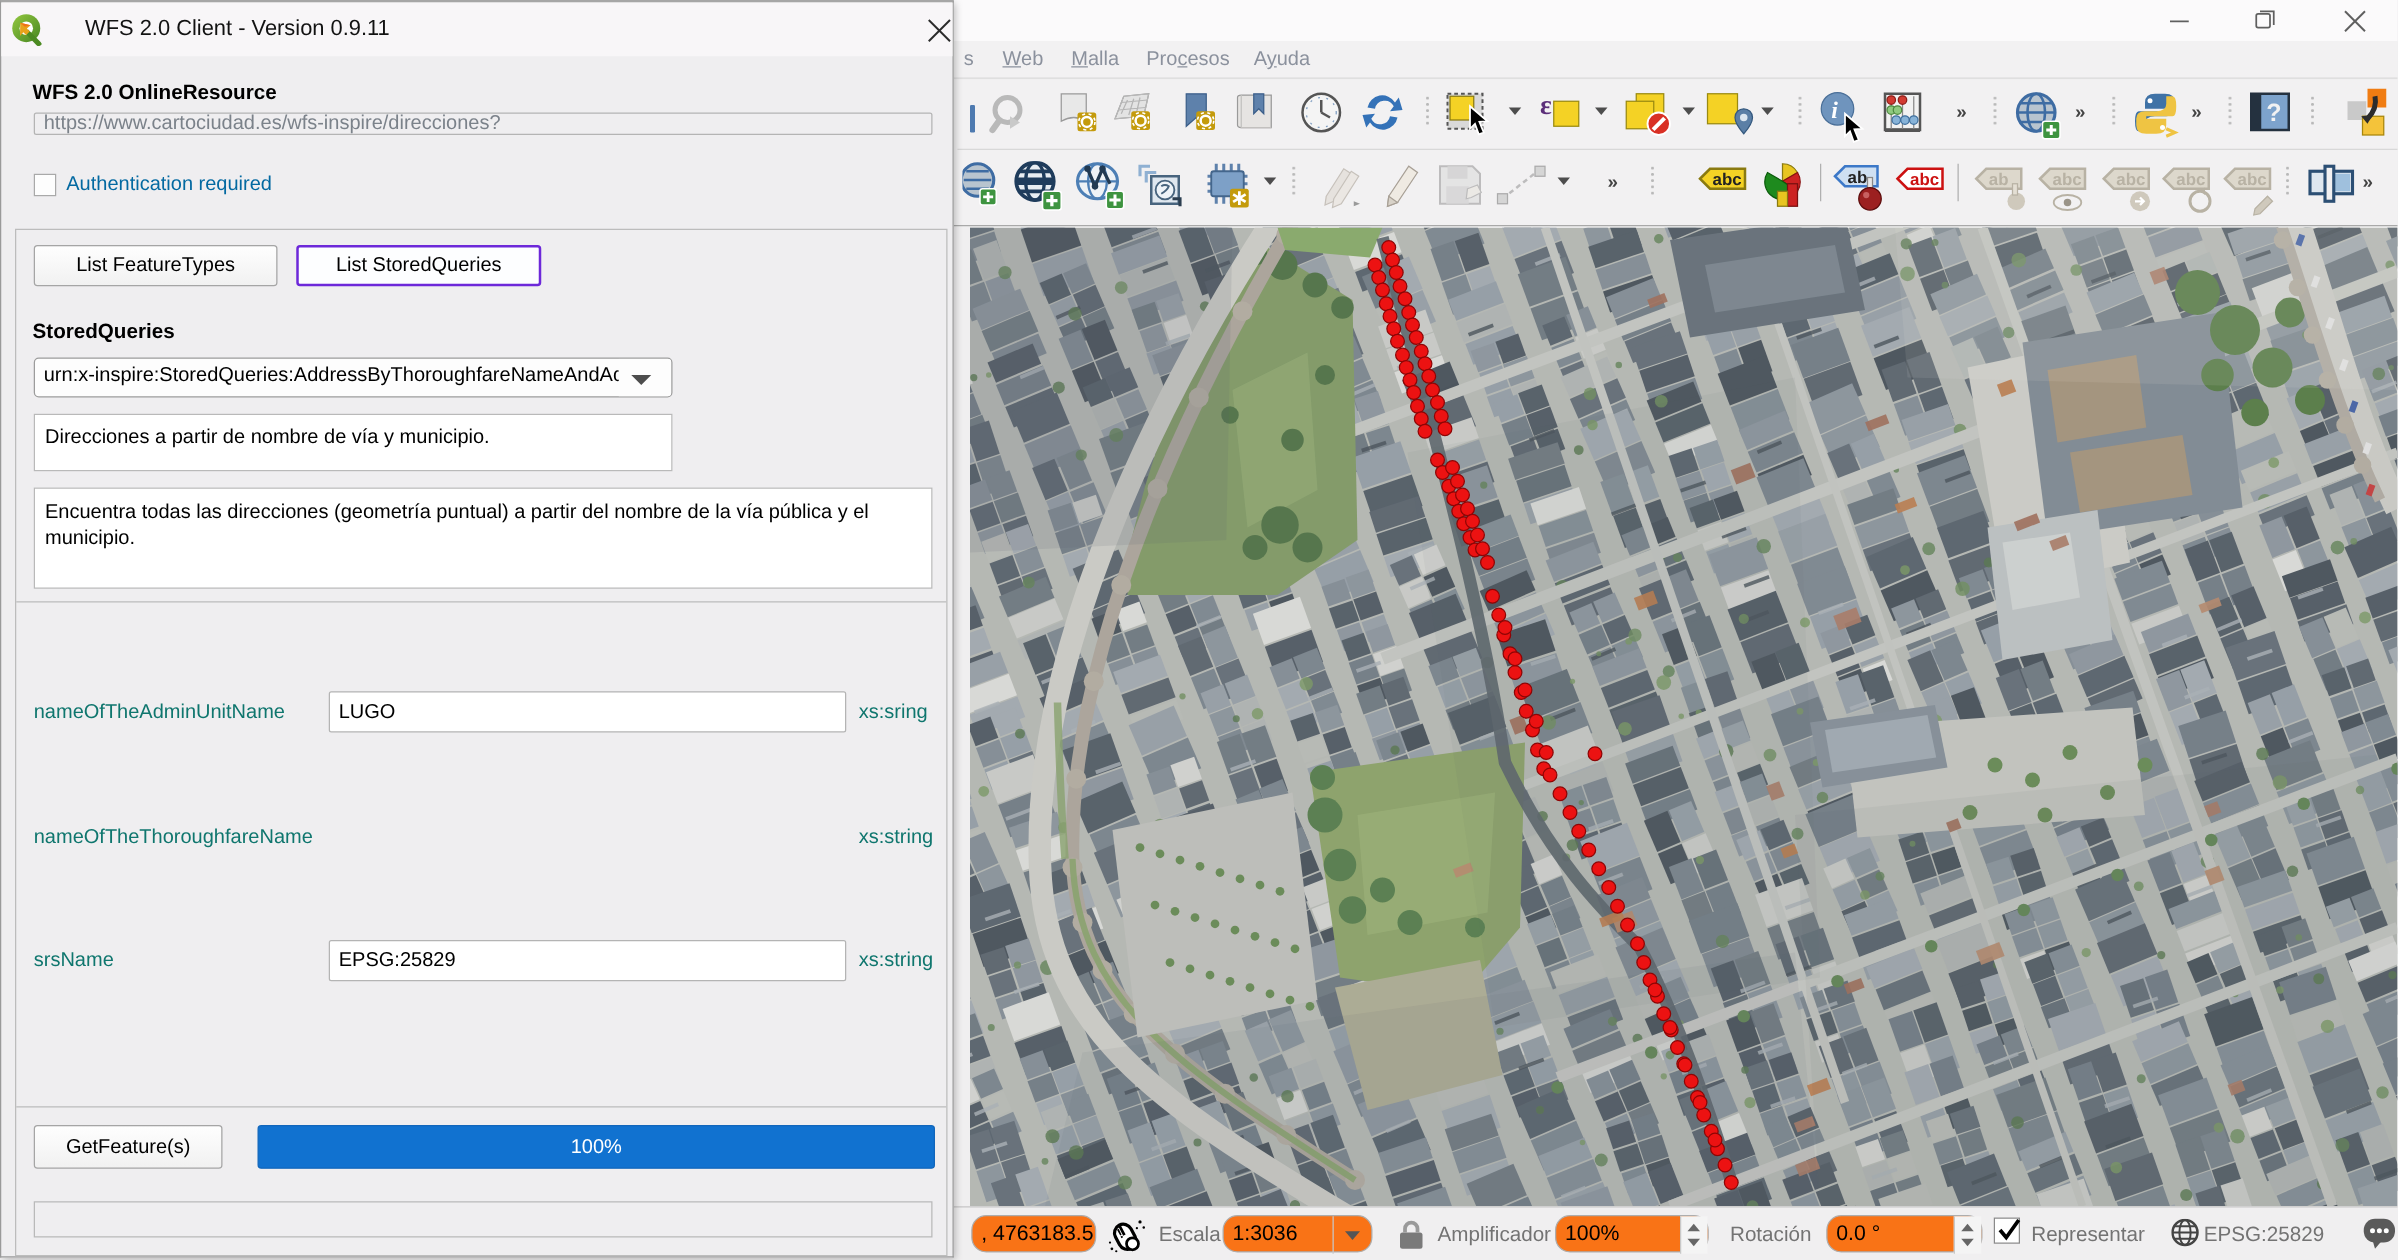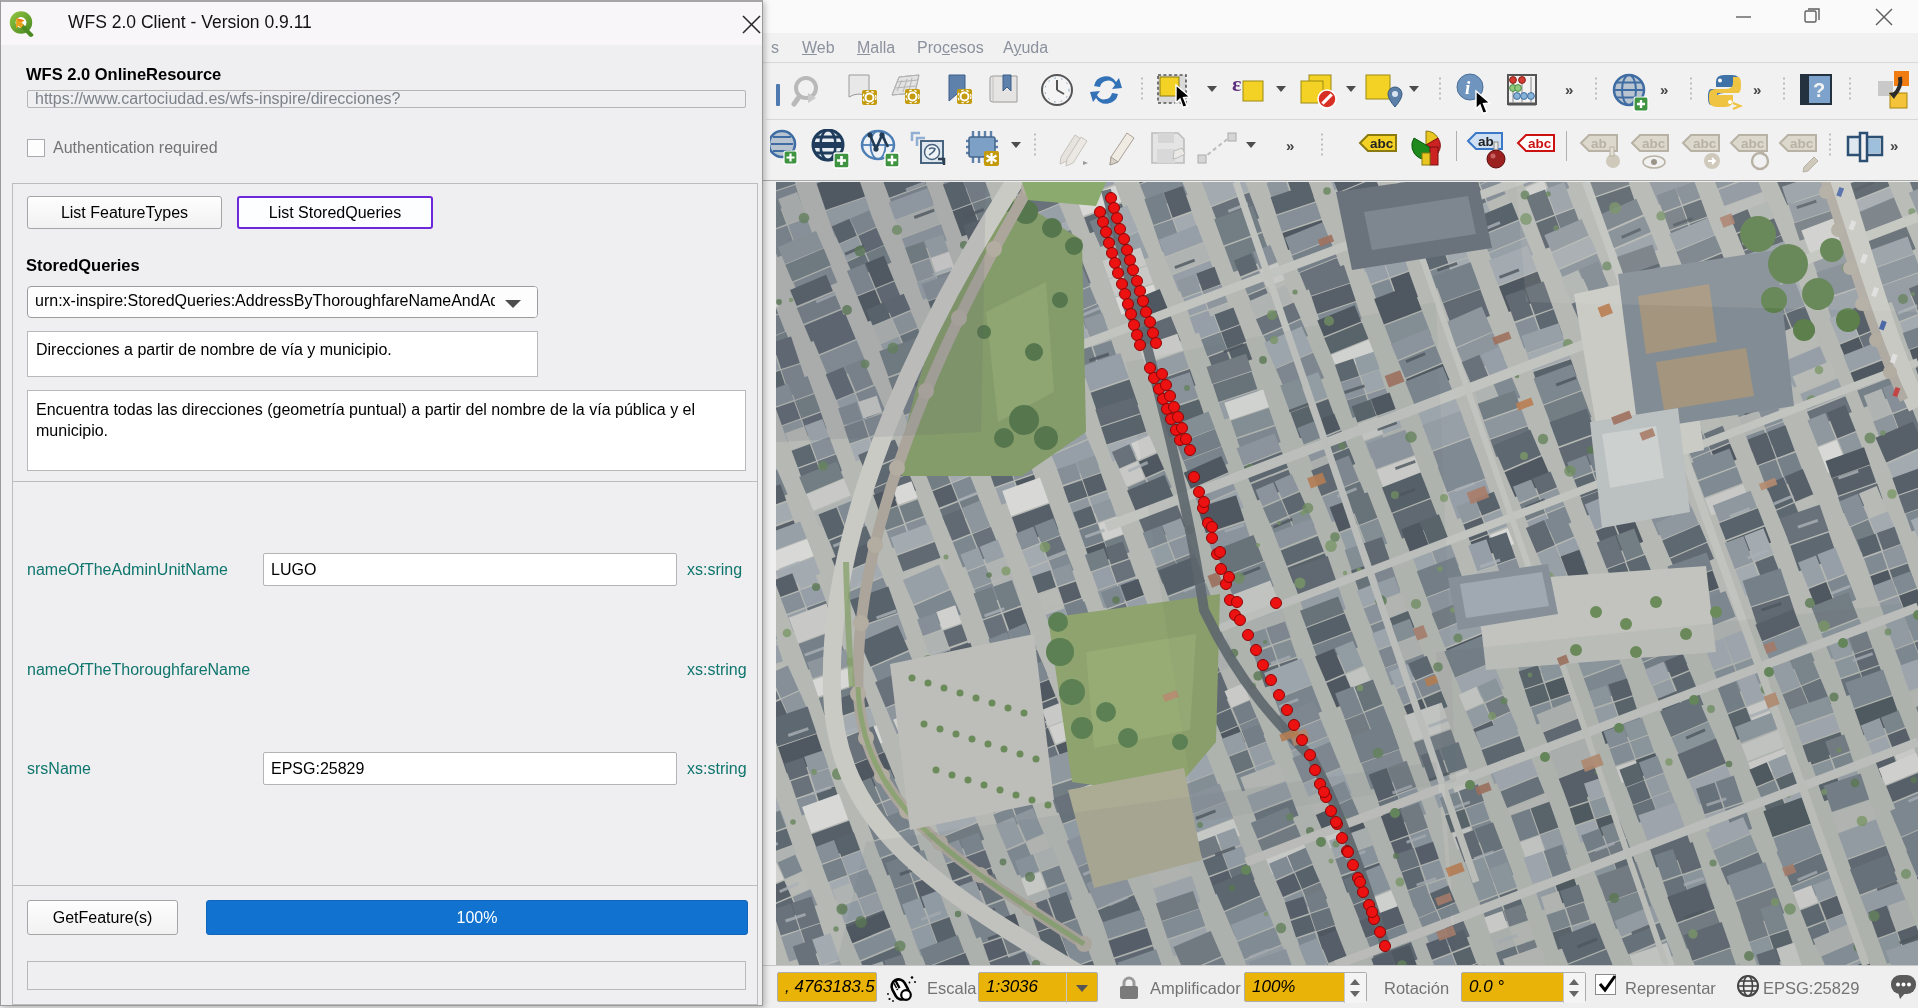--- a/index.html
+++ b/index.html
@@ -2612,7 +2612,7 @@
  <div class="blabel" style="left:25px;top:63px">WFS 2.0 OnlineResource</div>
  <div class="input" style="left:26px;top:88px;width:719px;height:18px;background:#efeef0;color:#7b828a">https://www.cartociudad.es/wfs-inspire/direcciones?</div>
  <div class="abs" style="left:26px;top:137px;width:18px;height:18px;background:#fdfdfd;border:1px solid #a9a9a9"></div>
- <div class="flabel" style="left:52px;top:137px;color:#737373">Authentication required</div>
+ <div class="flabel" style="left:52px;top:137px;color:#0369a1">Authentication required</div>
  <div class="abs" style="left:11px;top:181px;width:746px;height:822px;border:1px solid #bcbcbc">
   <div class="abs" style="left:0px;top:297px;width:744px;height:405px;border-top:1px solid #bcbcbc;border-bottom:1px solid #bcbcbc"></div>
  </div>

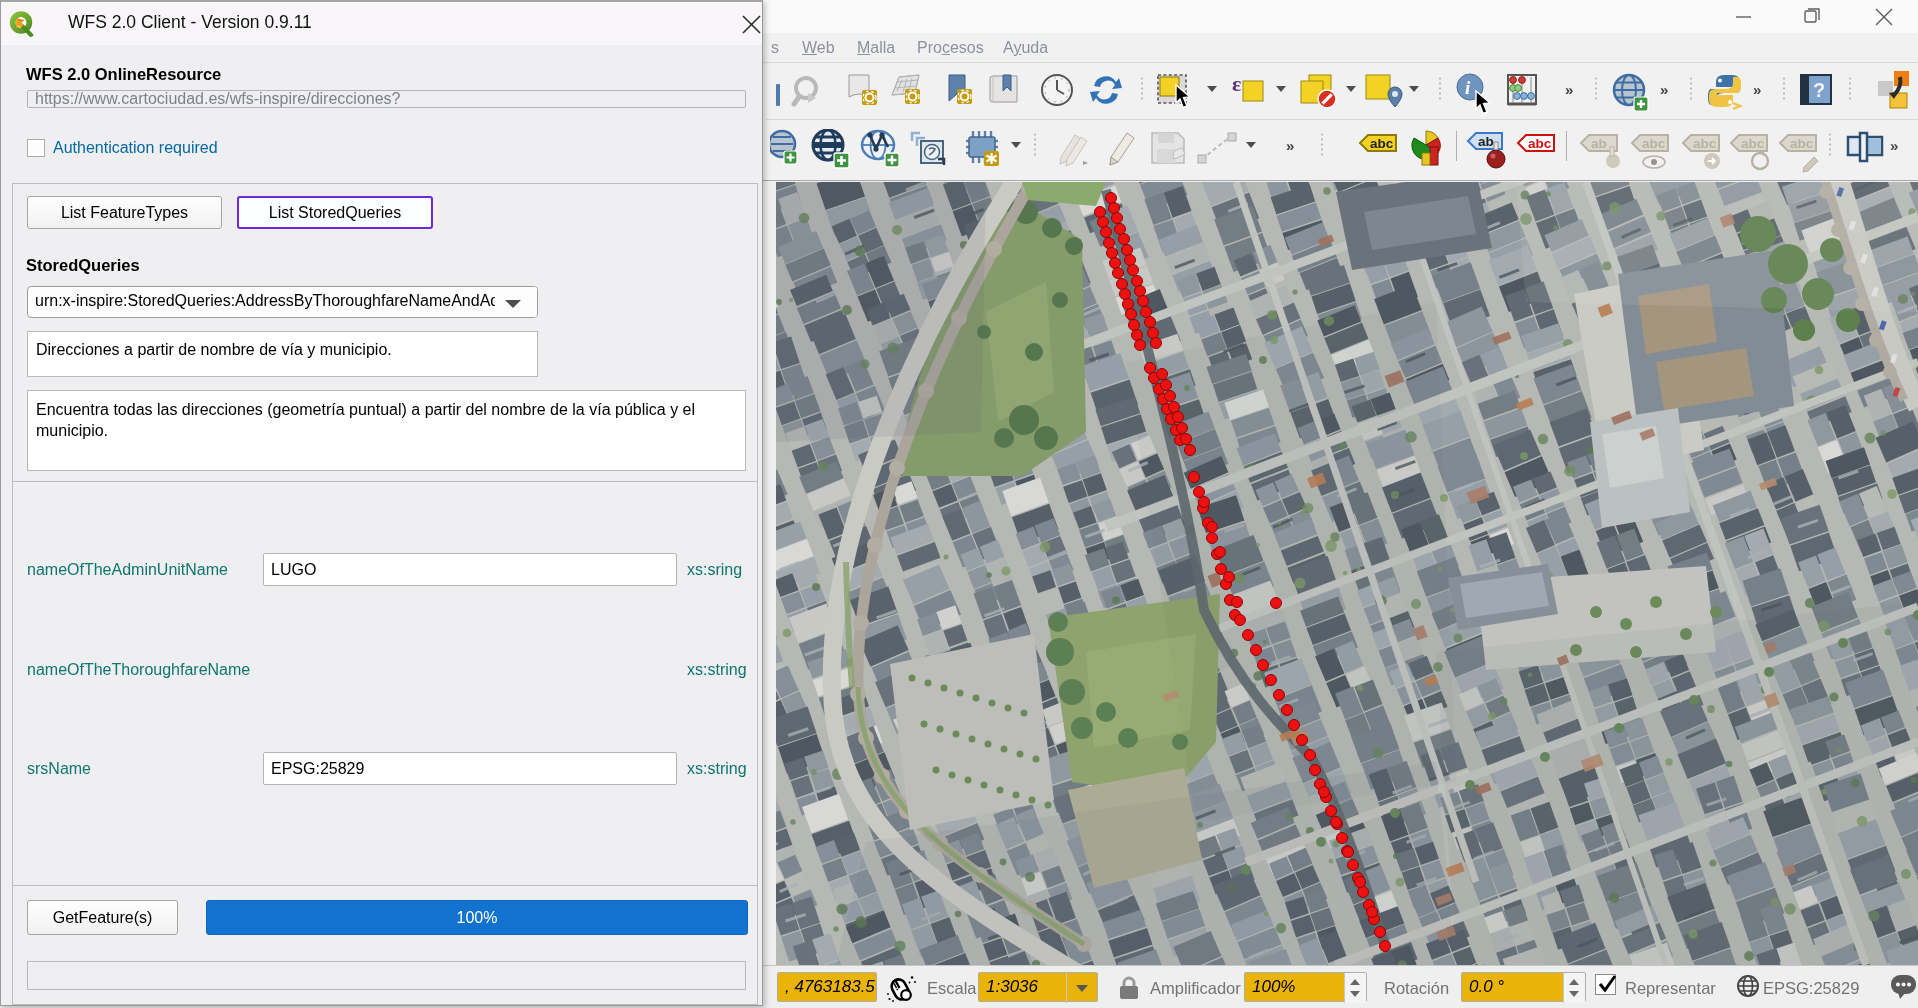--- a/index.html
+++ b/index.html
@@ -21,9 +21,9 @@
   letter-spacing:-2px;}
 #statusbar { left:0; top:965px; width:1918px; height:43px; background:#f0eff0;
   border-top:1px solid #c6c6c6; font-size:16px; color:#111; }
-.sb-box { position:absolute; background:#eab308; border:1px solid #adadad;
-  border-radius:2px; font-size:17px; color:#000; padding-left:7px;
-  display:flex; align-items:center;font-style:italic; }
+.sb-box { position:absolute; background:#f97316; border:1px solid #adadad;
+  border-radius:12px; font-size:17px; color:#000; padding-left:7px;
+  display:flex; align-items:center; }
 .sb-label { position:absolute; top:13px; font-size:16.5px; color:#737373; }
 
 #map { left:776px; top:182px; width:1142px; height:783px; overflow:hidden; }

